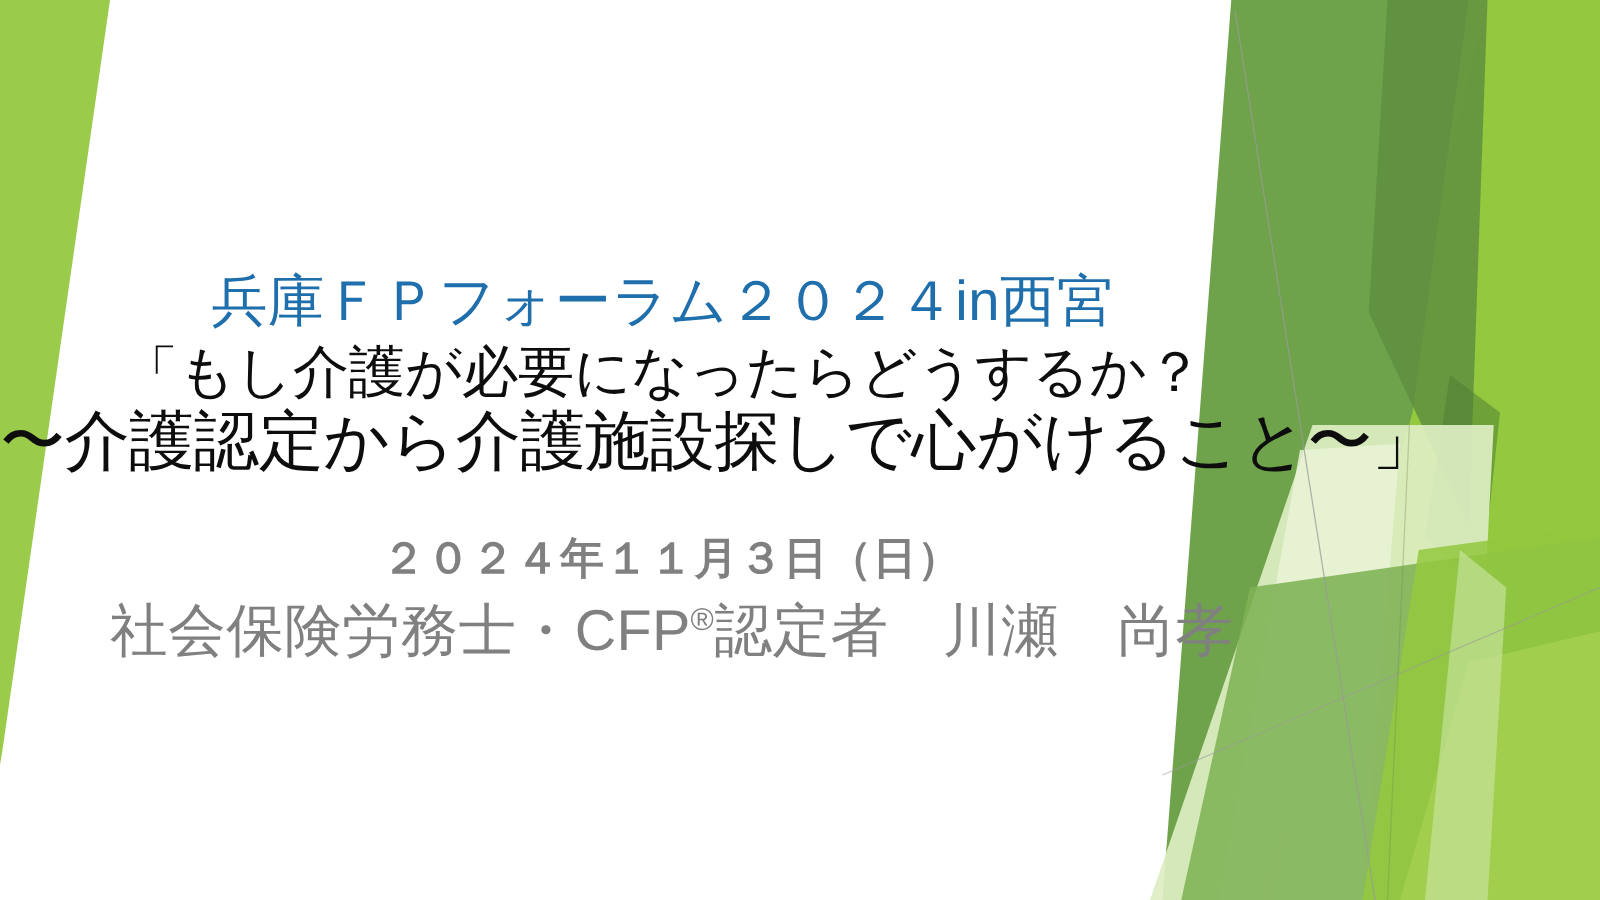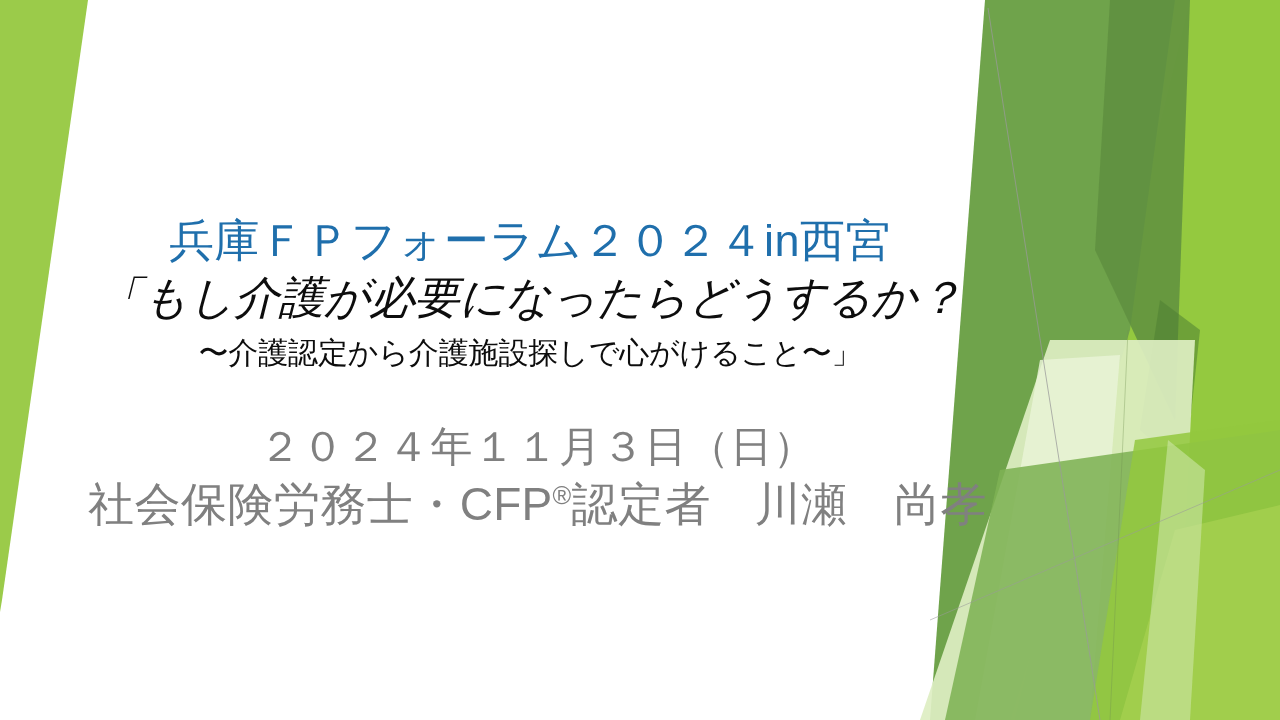--- a/index.html
+++ b/index.html
@@ -53,7 +53,6 @@
     line-height: 56px;
     color: #0D0D0D;
     letter-spacing: -0.005em;
-    font-style: italic;
   }
   .title-line-3 {
     font-size: 30px;

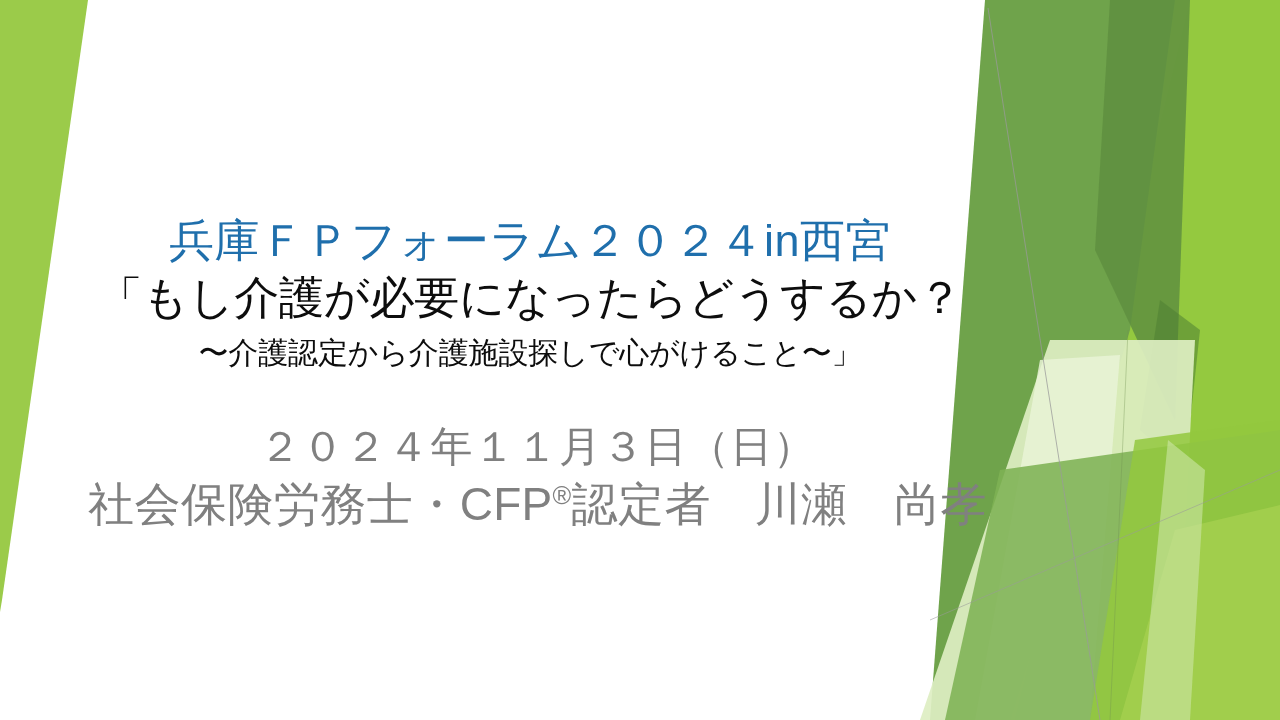--- a/index.html
+++ b/index.html
@@ -55,7 +55,7 @@
     letter-spacing: -0.005em;
   }
   .title-line-3 {
-    font-size: 30px;
+    font-size: 52px;
     line-height: 54px;
     color: #0D0D0D;
     letter-spacing: -0.005em;

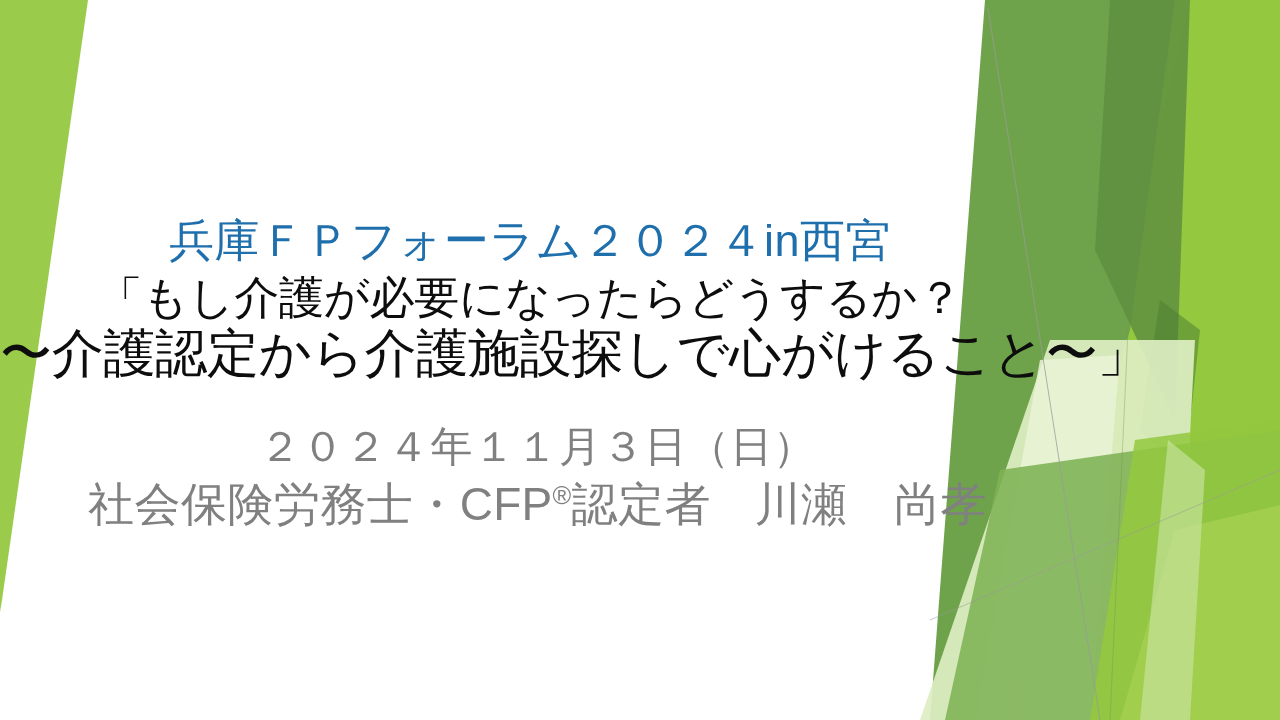--- a/index.html
+++ b/index.html
@@ -76,9 +76,10 @@
     font-weight: 400;
   }
   .subtitle-date {
-    font-size: 42px;
+    font-size: 35px;
     line-height: 58px;
     letter-spacing: 0.02em;
+    font-weight: bold;
   }
   .subtitle-presenter {
     font-size: 46px;

